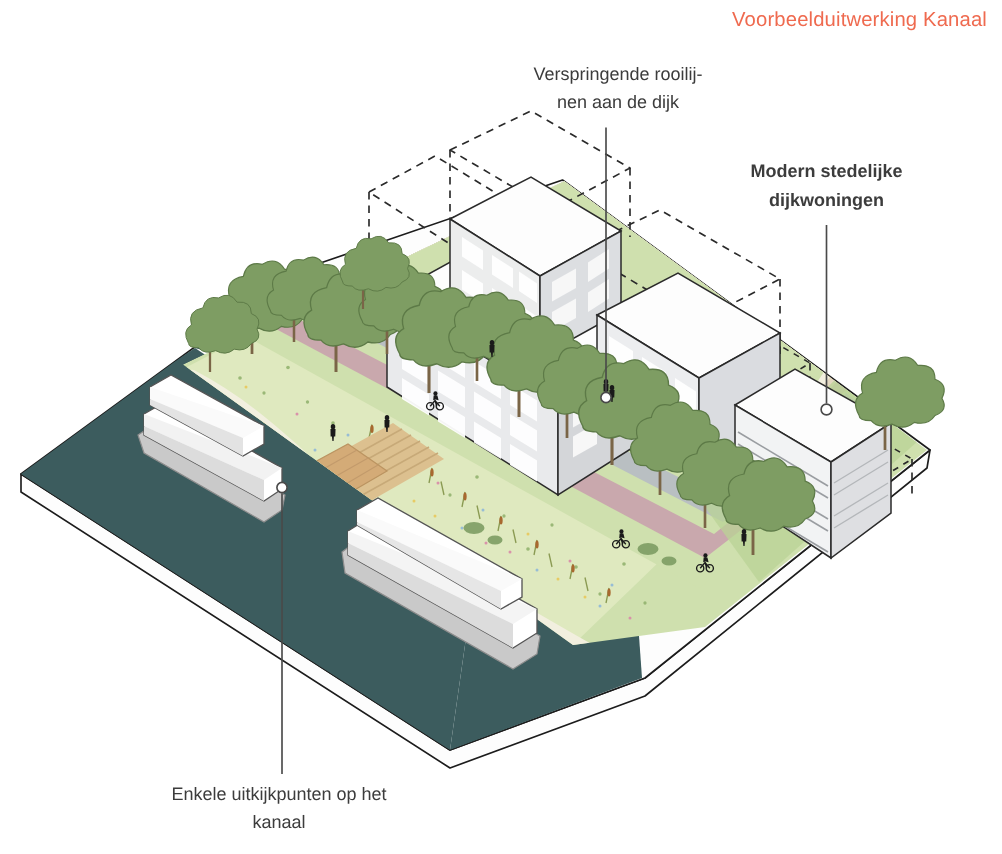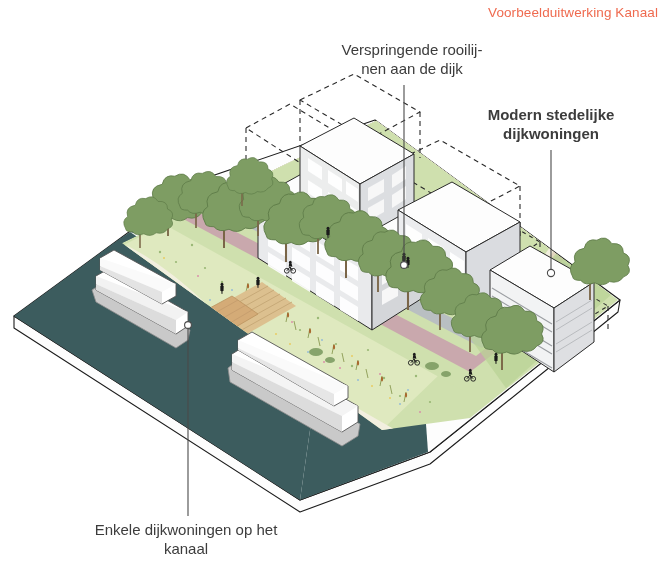--- a/index.html
+++ b/index.html
@@ -25,7 +25,7 @@
   }
   .anno{
     position:absolute;
-    font-size:15px;
+    font-size:12px;
     color:#3c3c3c;
     line-height:19px;
     text-align:center;

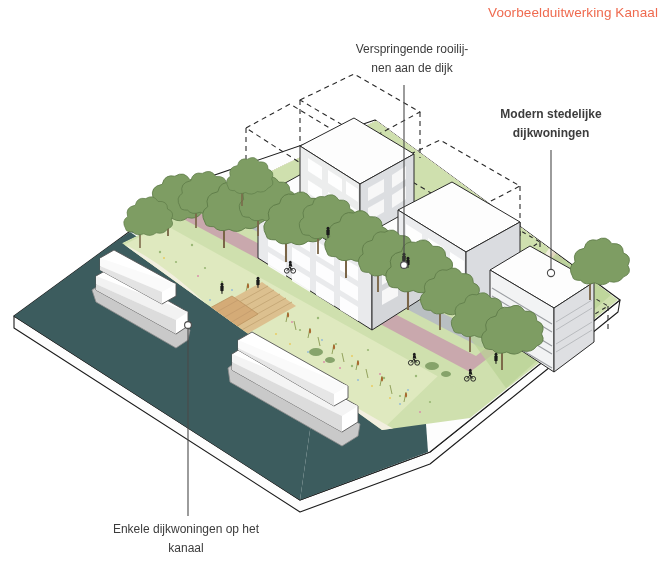--- a/index.html
+++ b/index.html
@@ -449,7 +449,7 @@
 <div class="anno" id="anno-dijkwoningen">Modern stedelijke
 dijkwoningen</div>
 
-<div class="anno" id="anno-uitkijkpunten">Enkele dijkwoningen op het
+<div class="anno" id="anno-uitkijkpunten">Enkele uitkijkpunten op het
 kanaal</div>
 
 </body></html>

